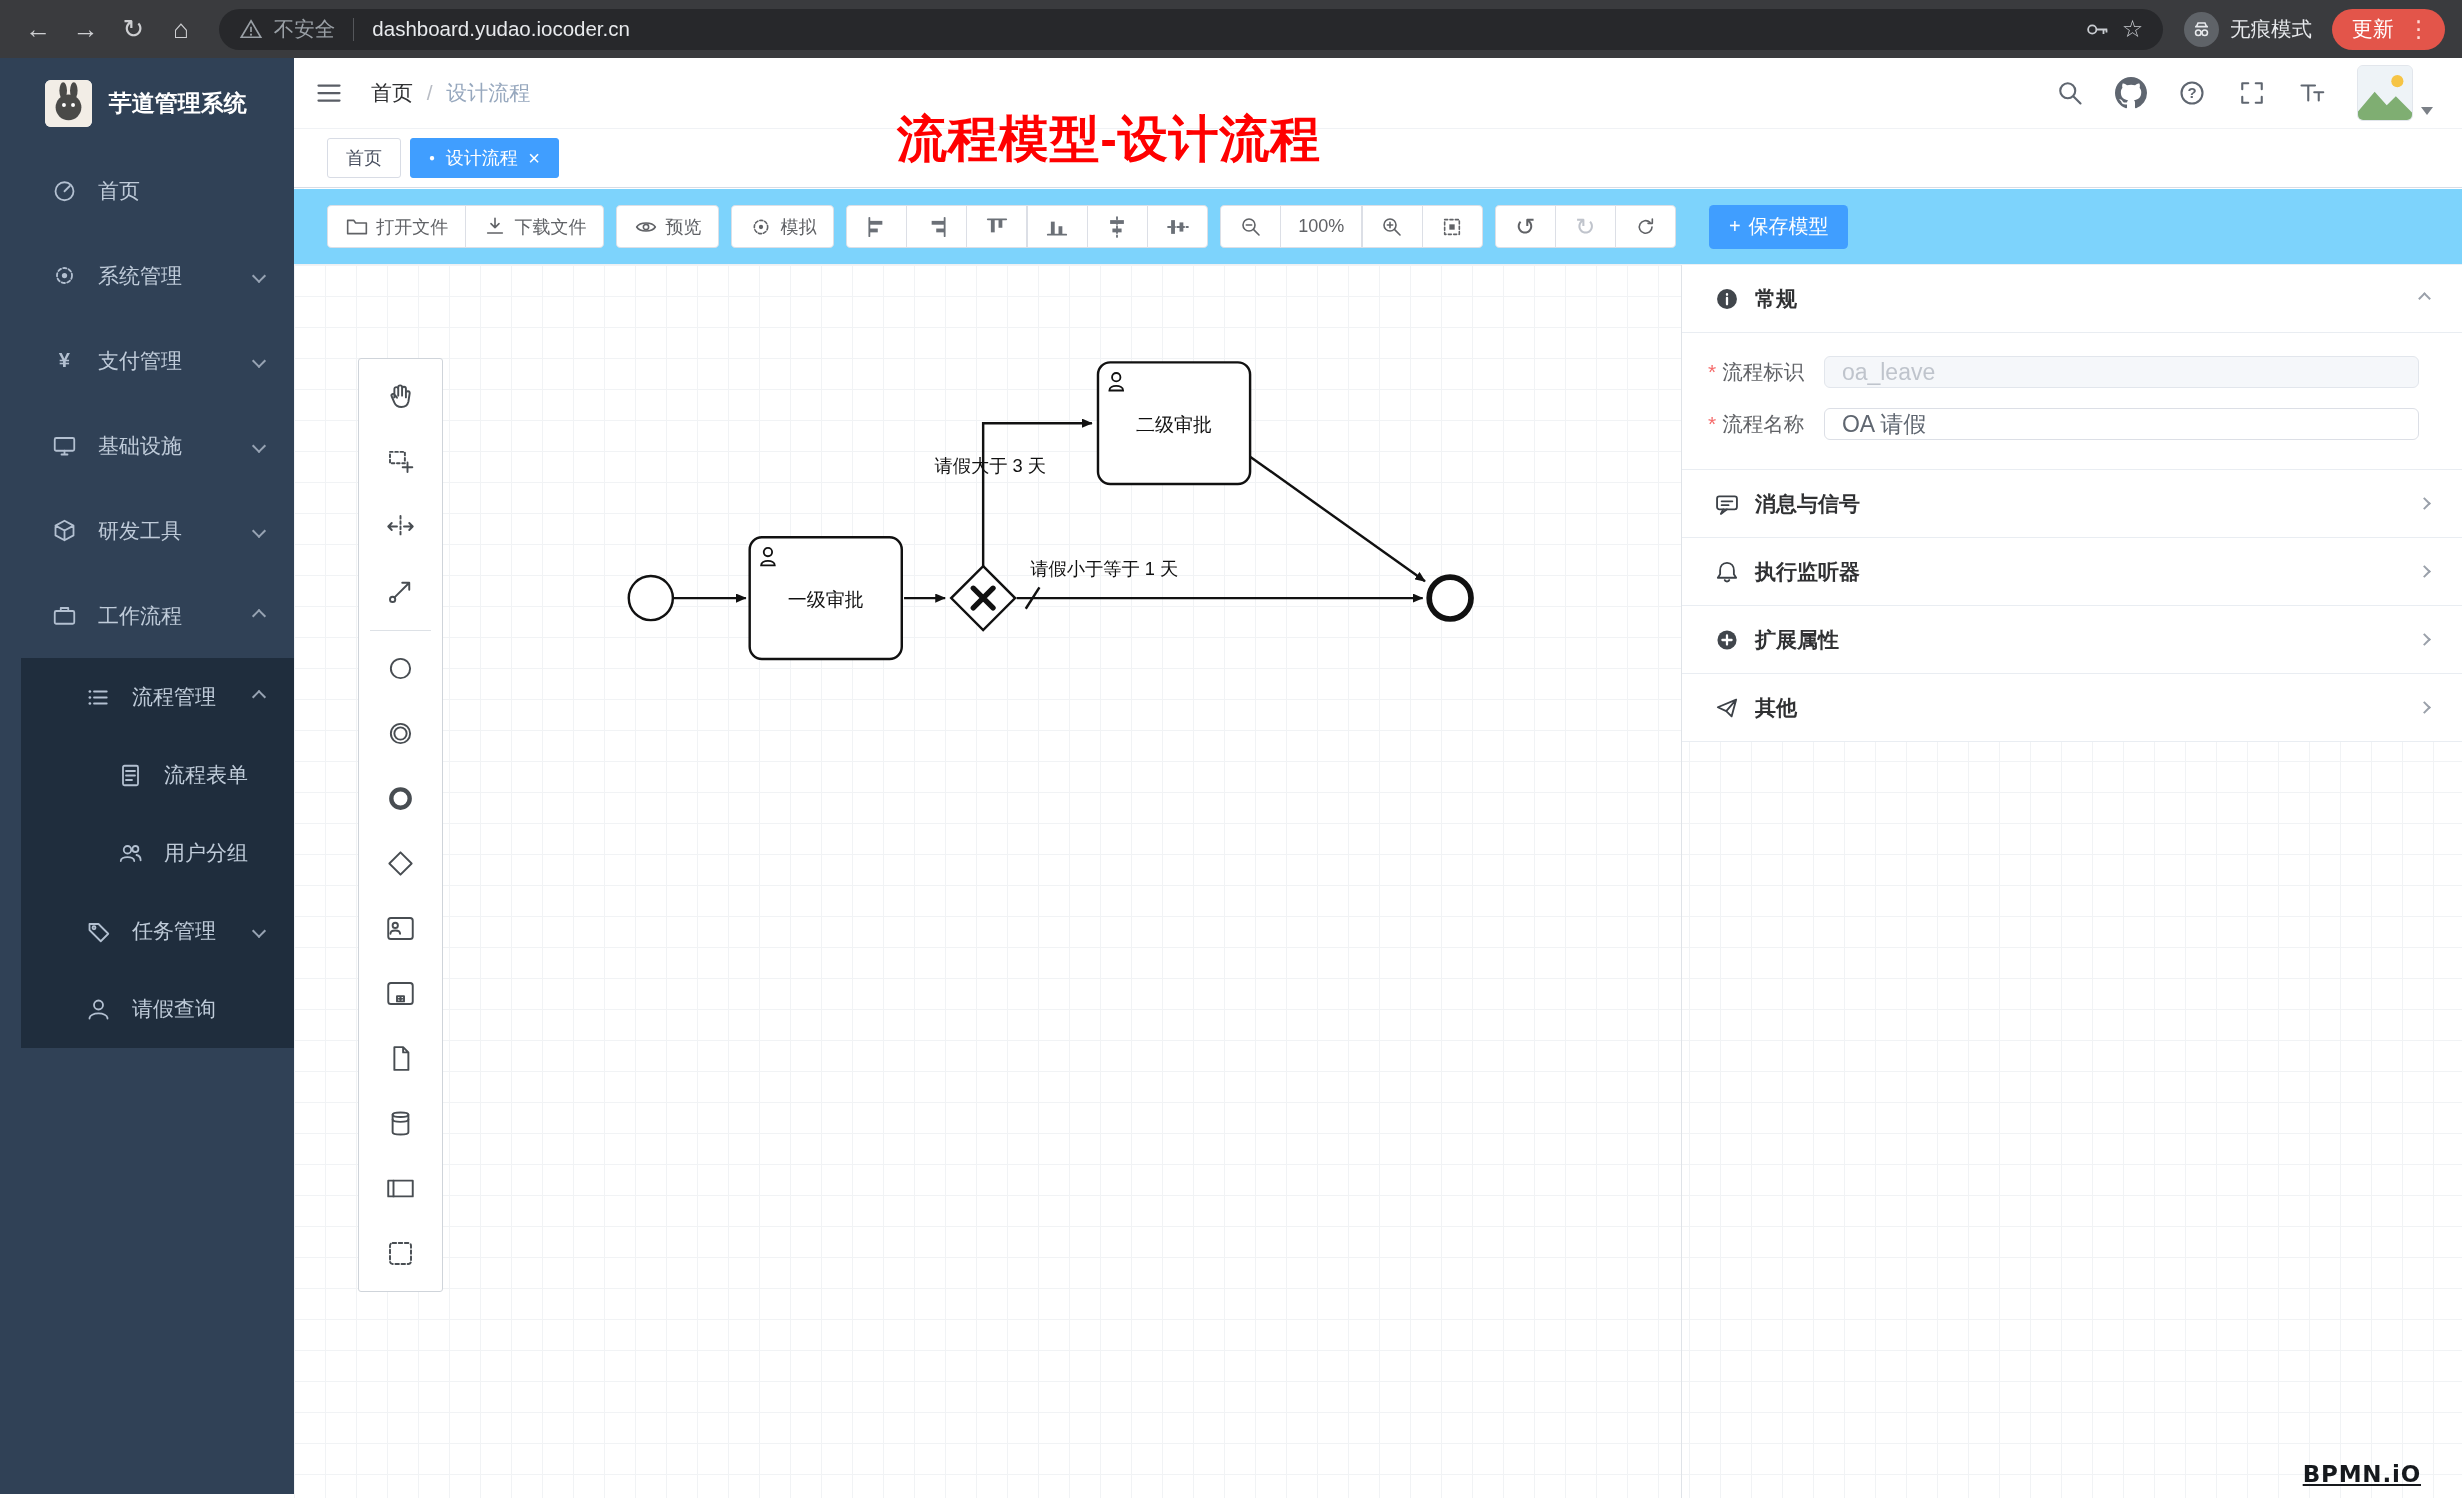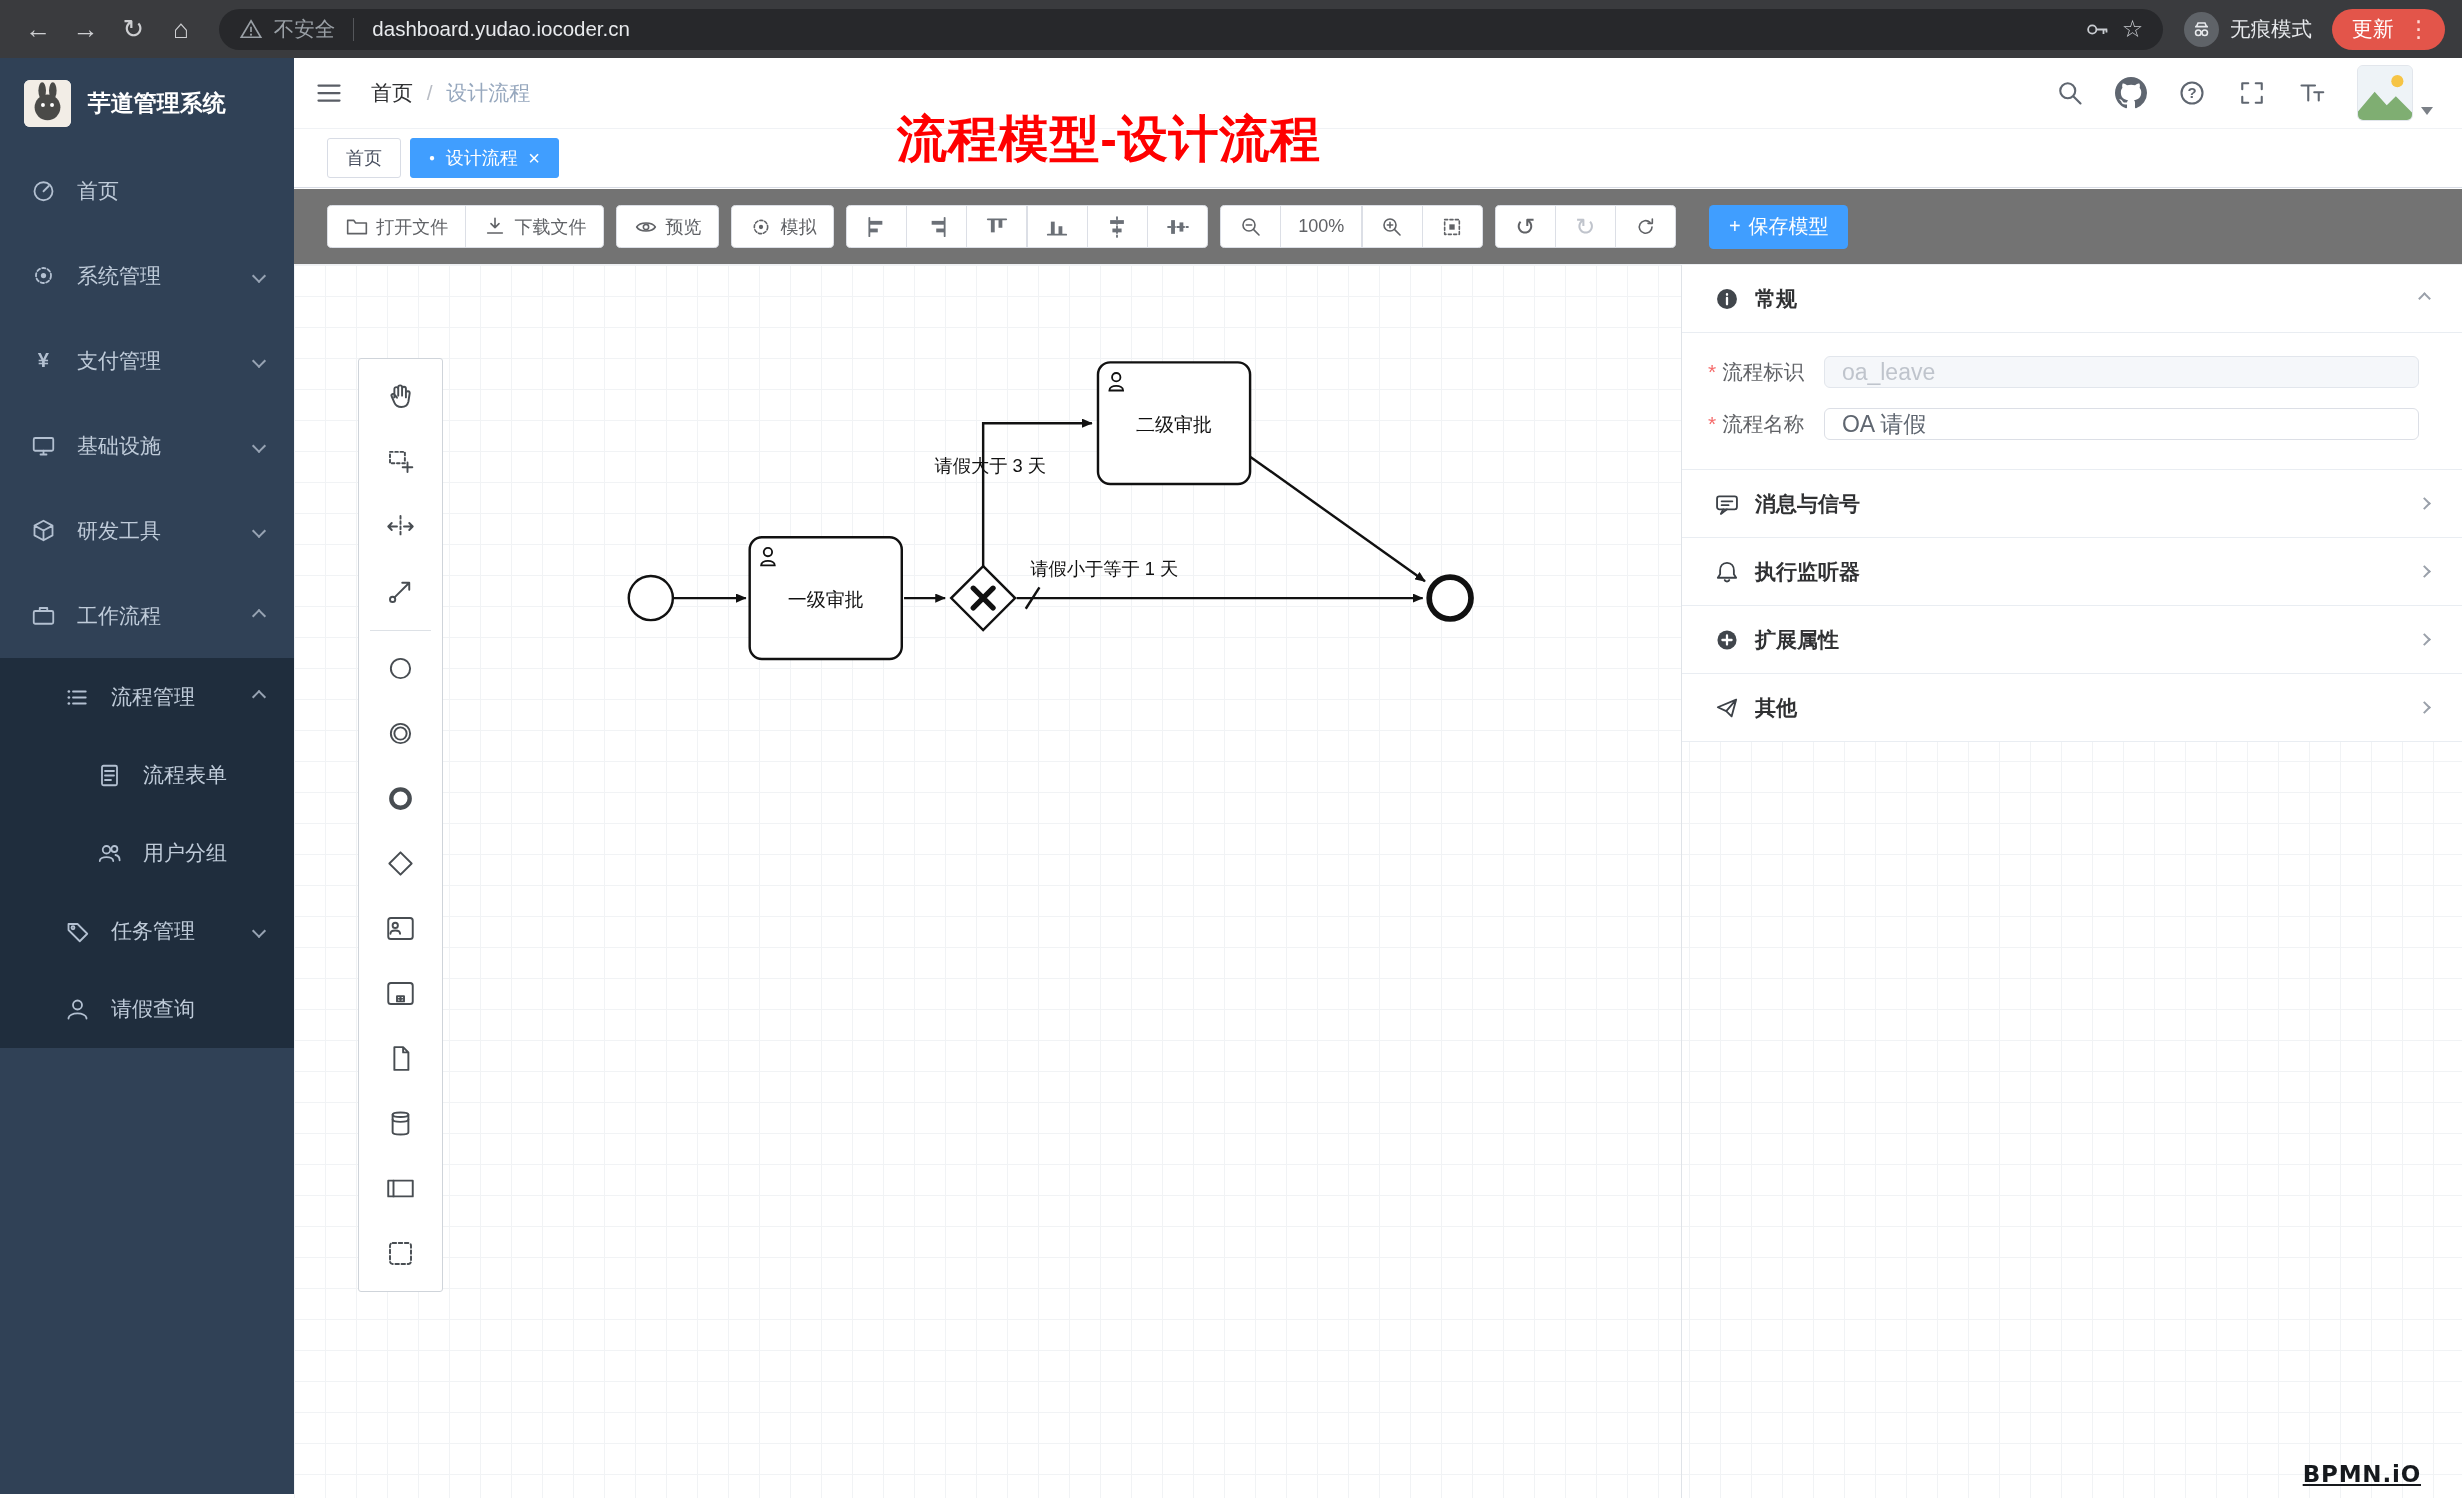--- a/index.html
+++ b/index.html
@@ -32,7 +32,7 @@
 
   
   .sidebar { position:absolute; left:0; top:58px; width:294px; bottom:4px;
-    background:#304156; color:#bfcbd9; }
+    background:#304156; color:#bfcbd9;padding-left:21px; }
   .logo-row { height:90px; display:flex; align-items:center; padding-left:24px; gap:16.7px; }
   .logo-av { width:47px; height:47px; border-radius:6px; overflow:hidden; background:#e9eef3; flex:none; }
   .logo-title { color:#fff; font-size:23px; font-weight:bold; white-space:nowrap; }

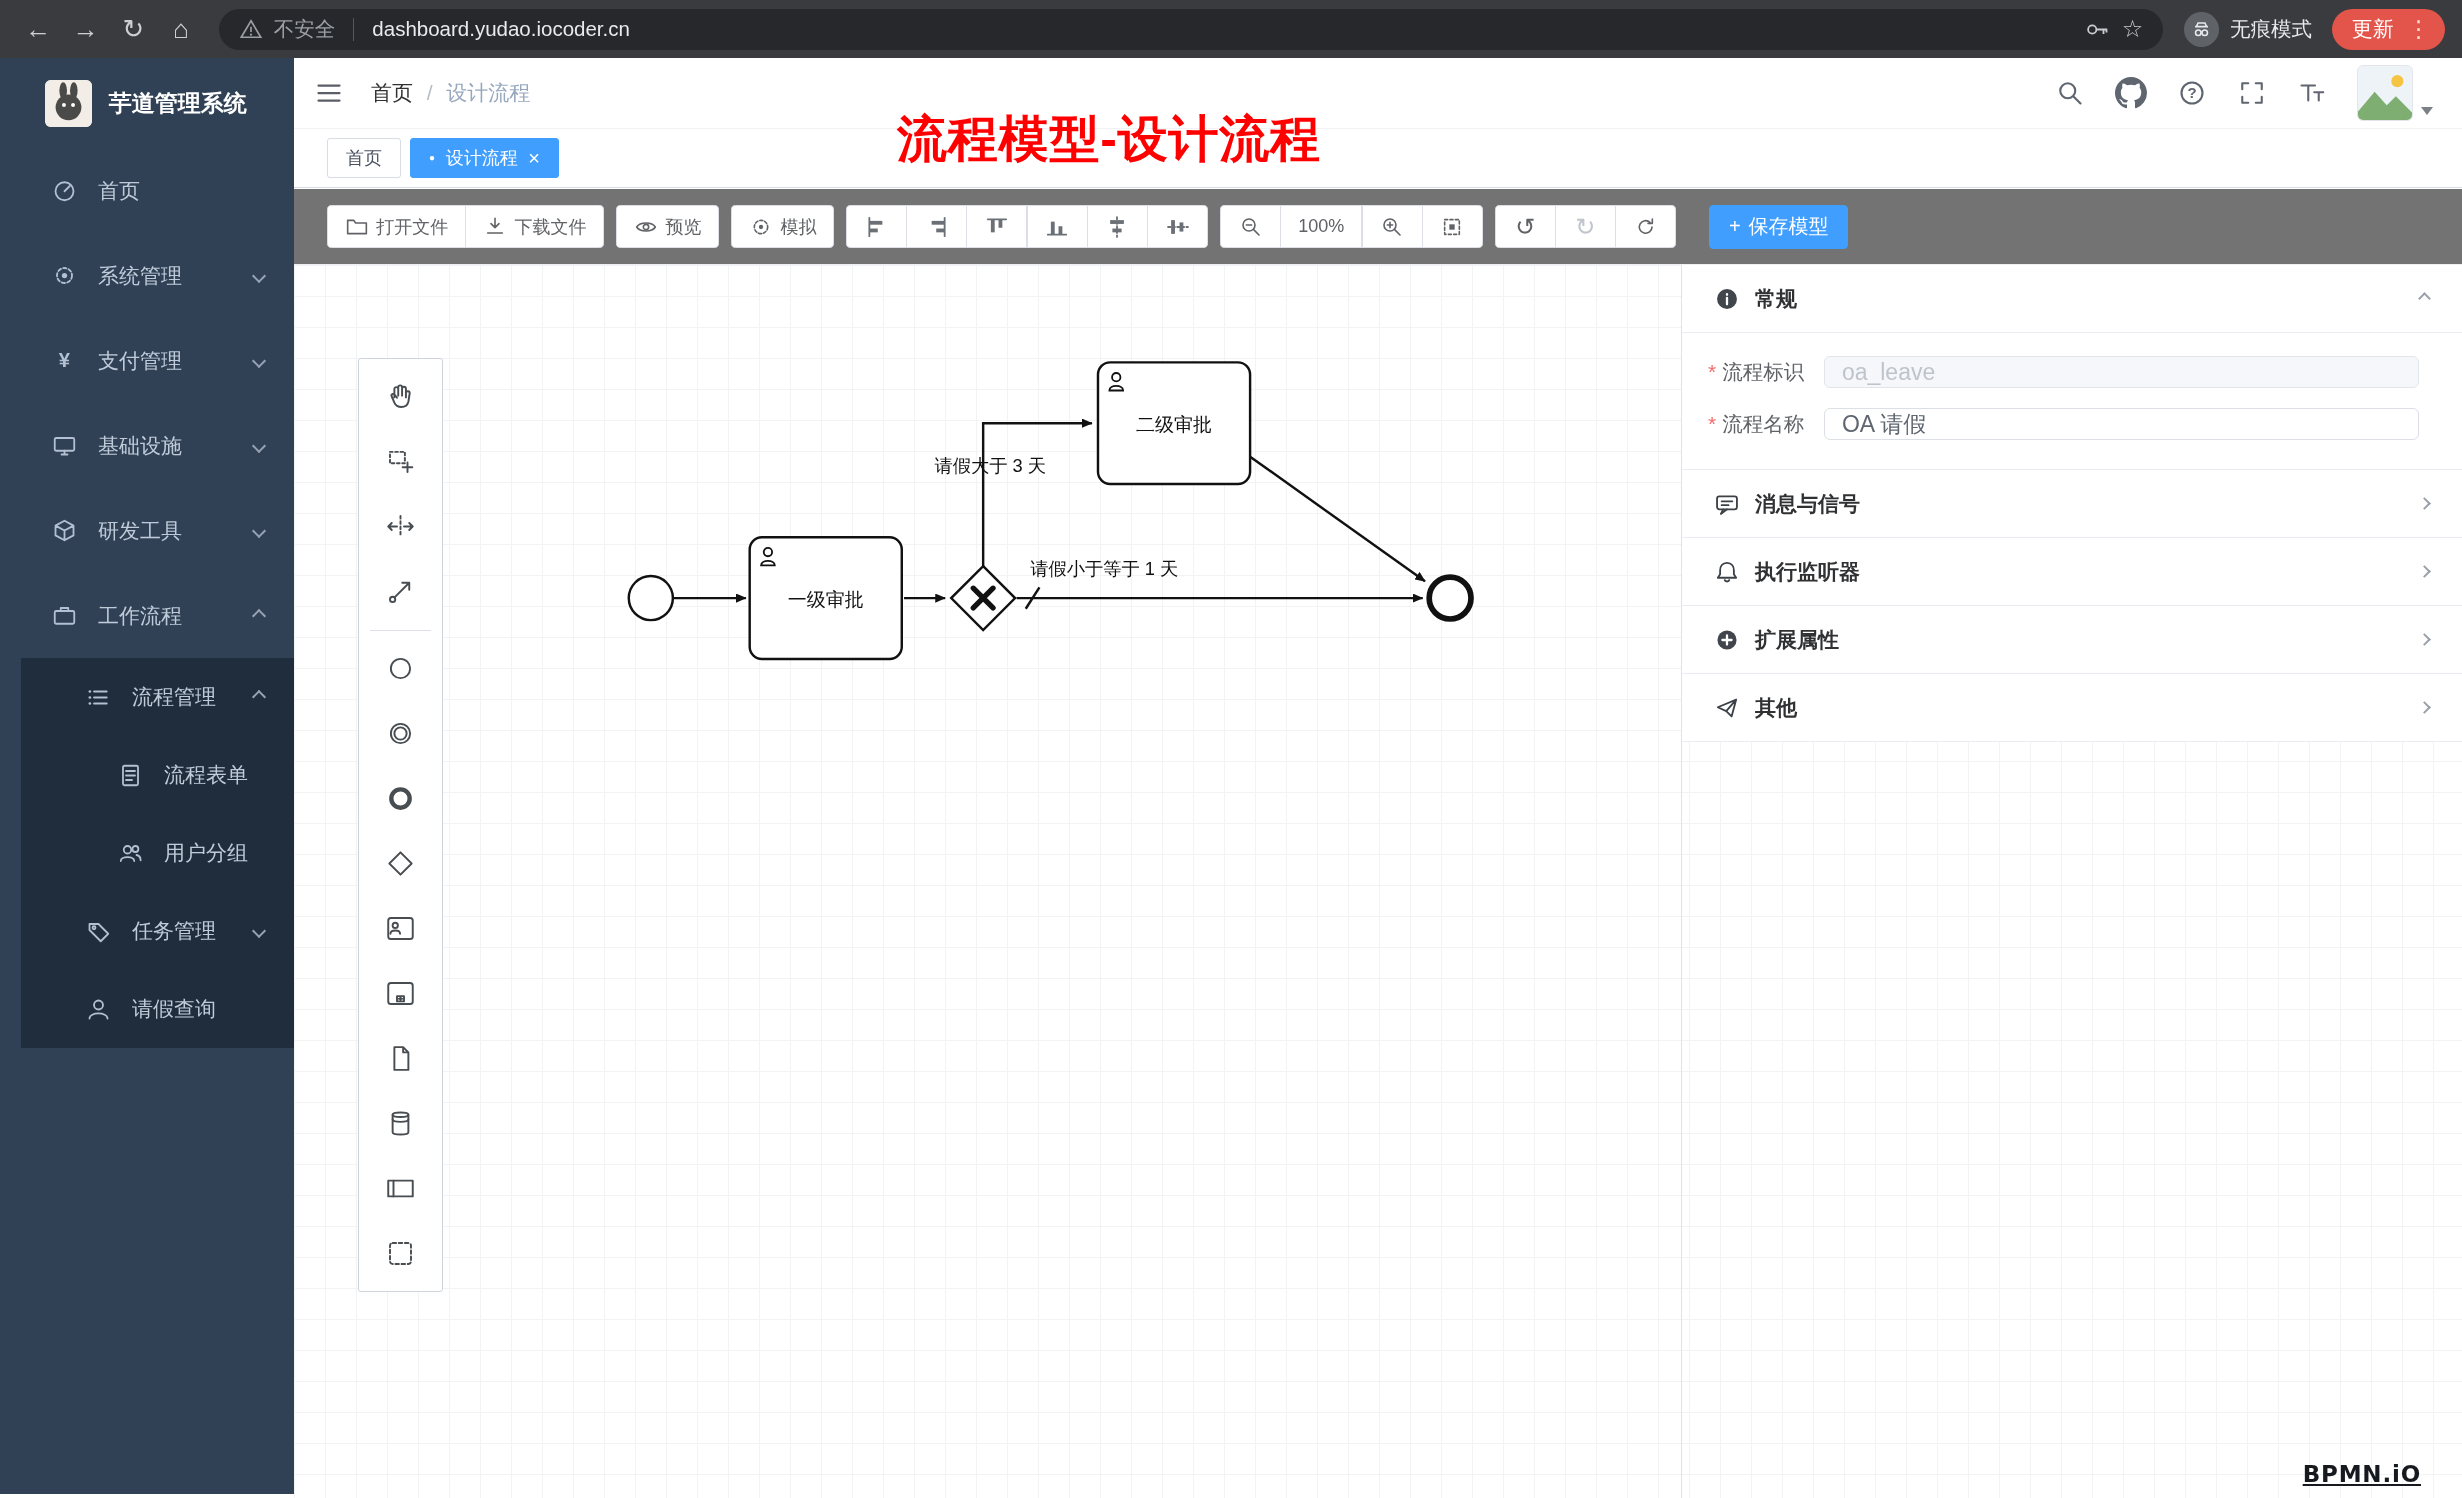--- a/index.html
+++ b/index.html
@@ -76,7 +76,7 @@
 
   
   .content { position:absolute; left:294px; top:189px; right:0; bottom:0; background:#fff; }
-  .dtoolbar { height:76px; background:#737373; display:flex; align-items:center;
+  .dtoolbar { height:76px; background:#7dd3fc; display:flex; align-items:center;
     padding-left:33px; gap:12px; border-bottom:0.8px solid #eef0f3; }
   .btn { display:inline-flex; align-items:center; justify-content:center; gap:7.6px; height:43px;
     padding:0 16.7px; border:0.8px solid #dcdfe6; background:#fff; border-radius:4.6px; font-size:18px;

